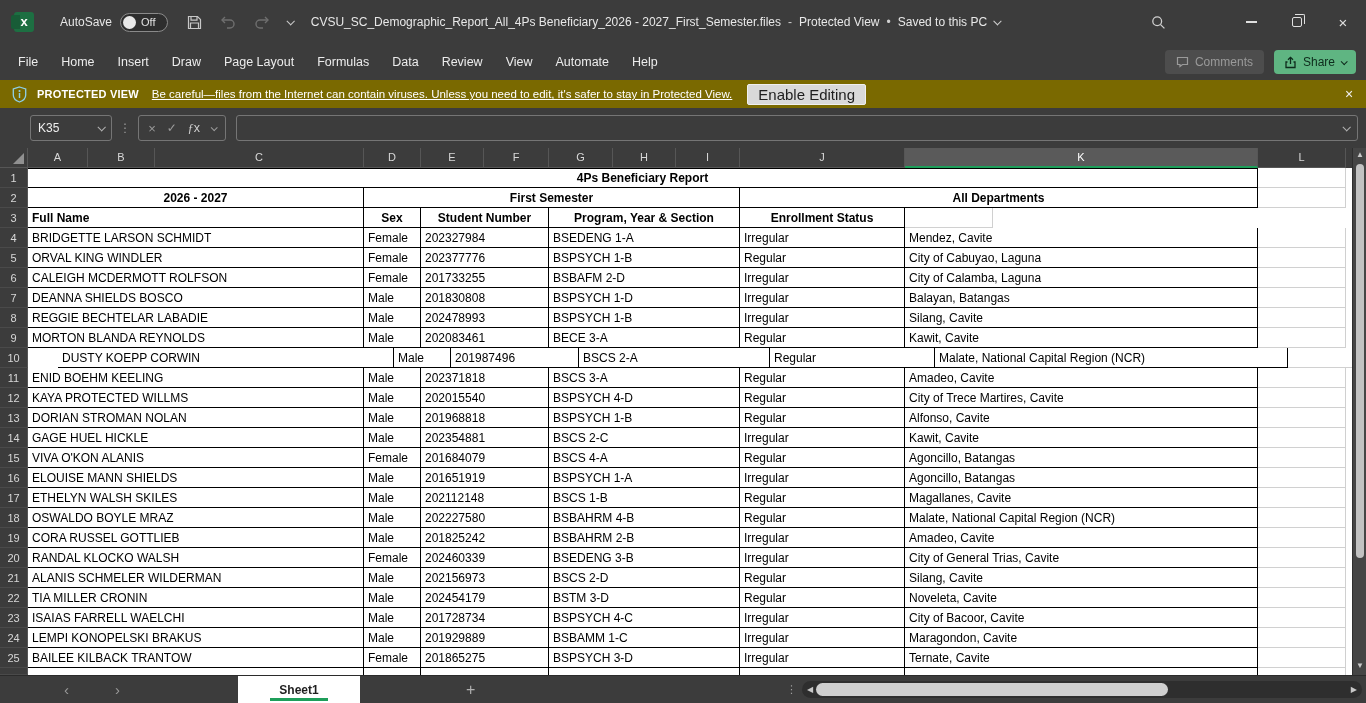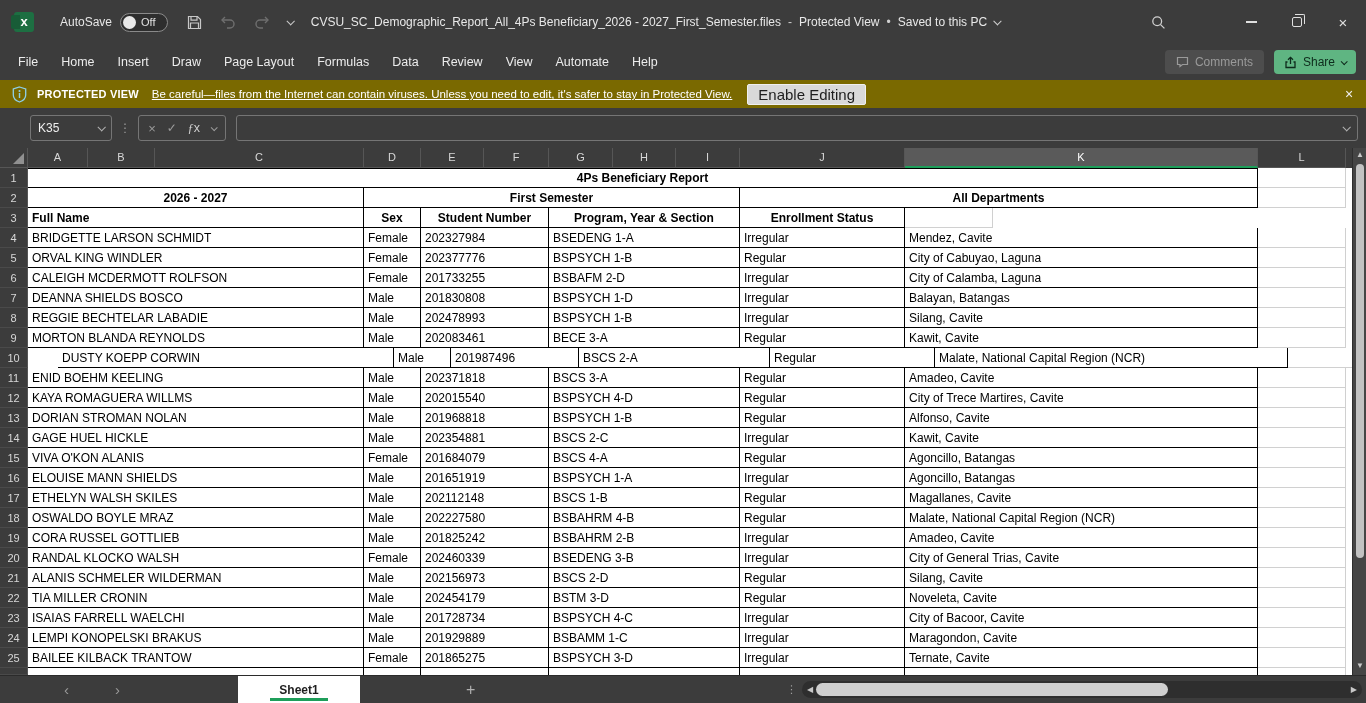--- a/index.html
+++ b/index.html
@@ -342,7 +342,7 @@
       </div>
       <div class="grow" style="height: 20px;">
         <div class="rn">12</div>
-        <div class="tc" style="width: 336px;">KAYA ROMAGUERA WILLMS</div>
+        <div class="tc" style="width: 336px;">KAYA PROTECTED WILLMS</div>
         <div class="tc" style="width: 57px;">Male</div>
         <div class="tc" style="width: 128px;">202015540</div>
         <div class="tc" style="width: 191px;">BSPSYCH 4-D</div>

